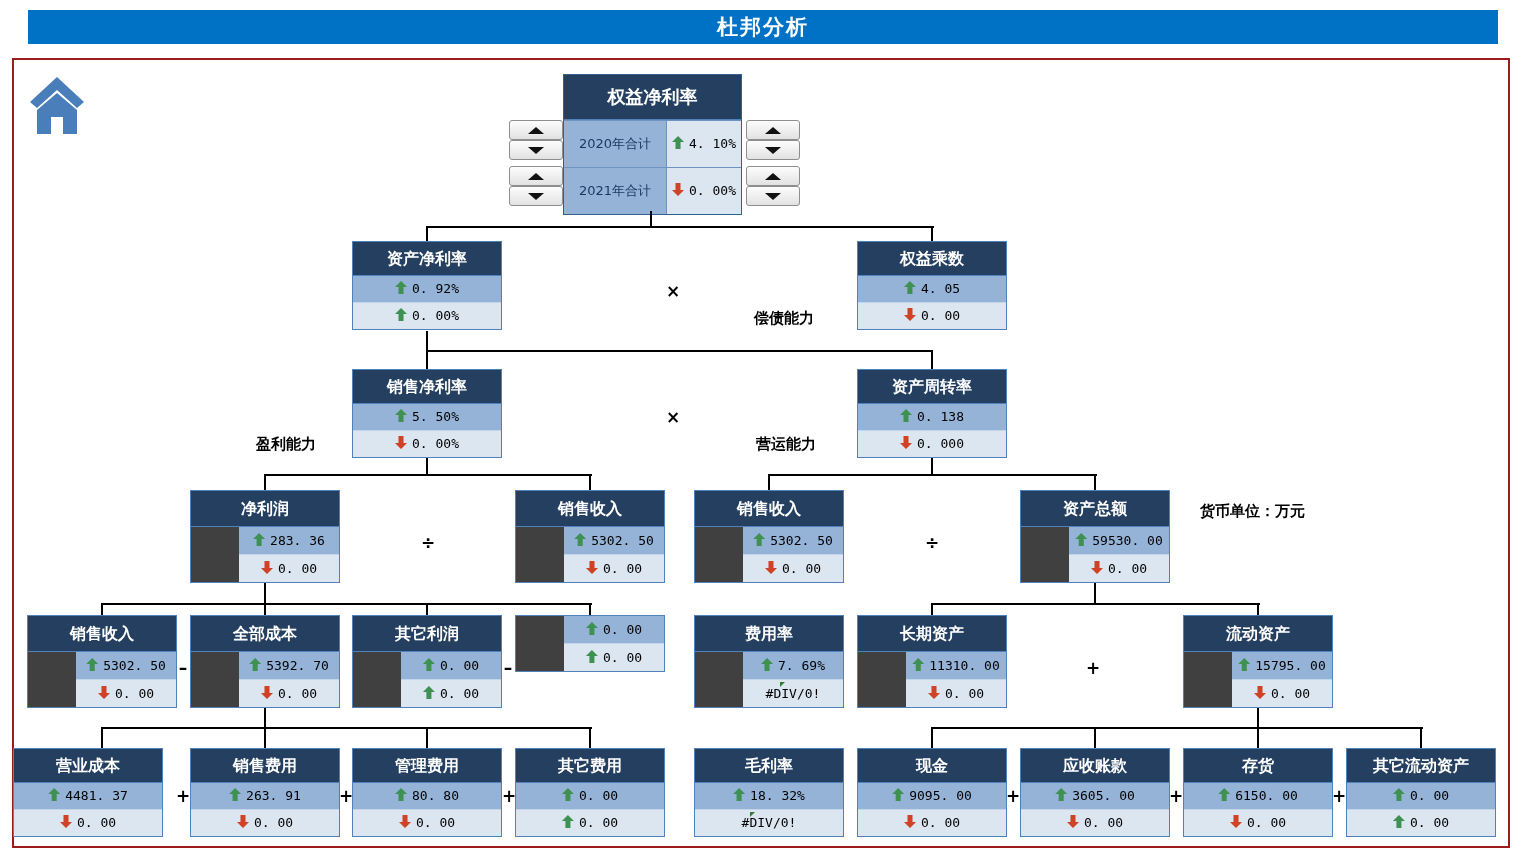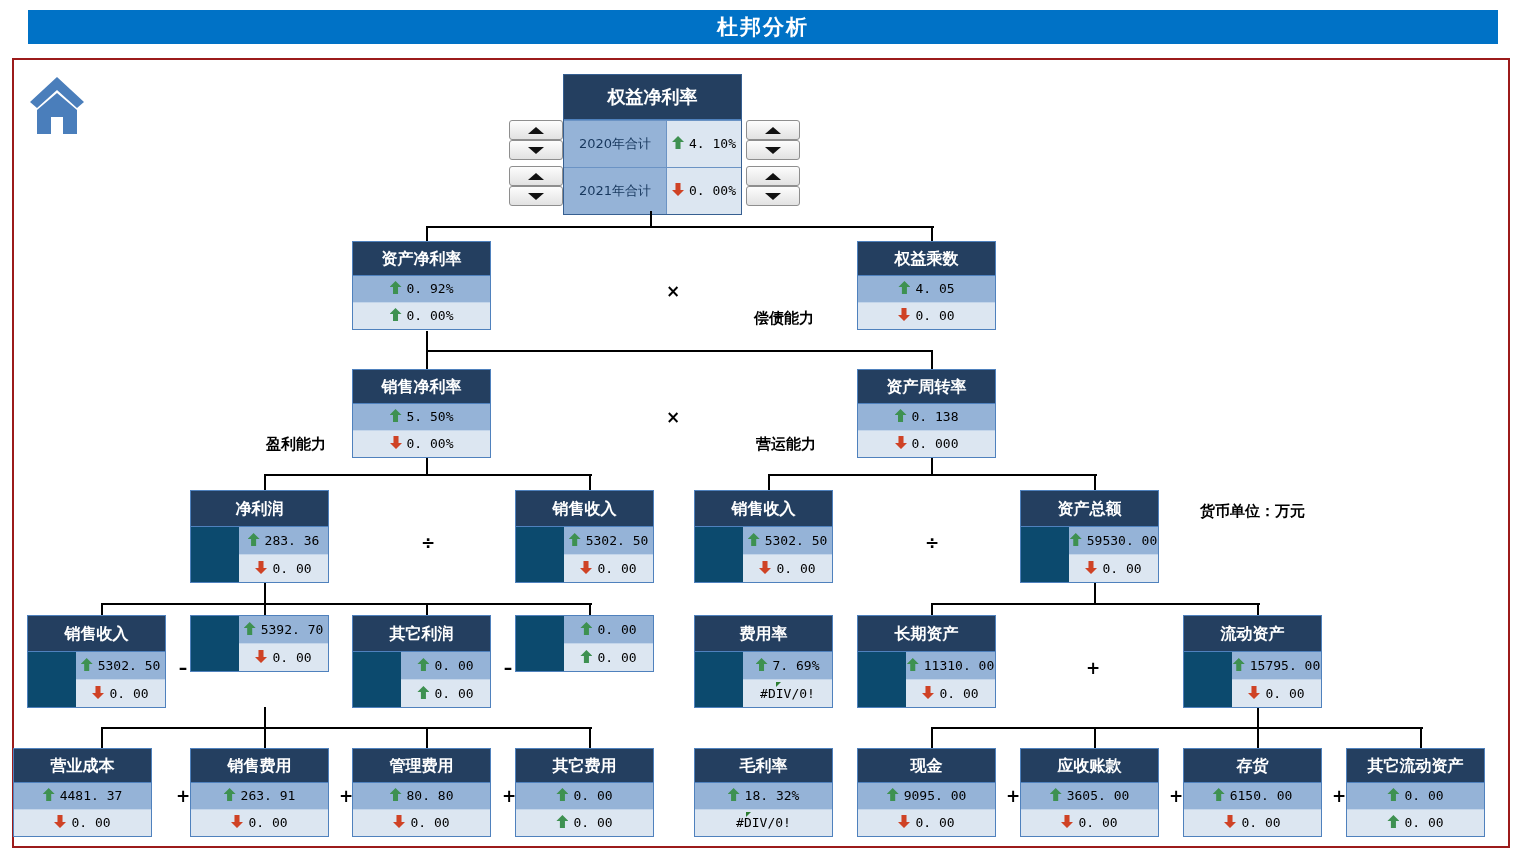--- a/index.html
+++ b/index.html
@@ -10,7 +10,7 @@
             color:#fff;font-size:21px;font-weight:bold;text-align:center;line-height:34px;letter-spacing:2px;}
   .panel{position:absolute;left:12px;top:58px;width:1494px;height:786px;border:2px solid #9C1B1B;background:#fff;}
   
-  .node{position:absolute;width:139px;border:1px solid #4F81BD;background:#0c4a6e;box-sizing:border-box;}
+  .node{position:absolute;width:150px;border:1px solid #4F81BD;background:#404040;box-sizing:border-box;}
   .nt{height:33px;line-height:33px;background:#243F60;color:#fff;font-weight:bold;font-size:16px;
       text-align:center;border-bottom:1px solid #4F81BD;overflow:hidden;white-space:nowrap;}
   .tall .nt{height:35px;line-height:35px;}

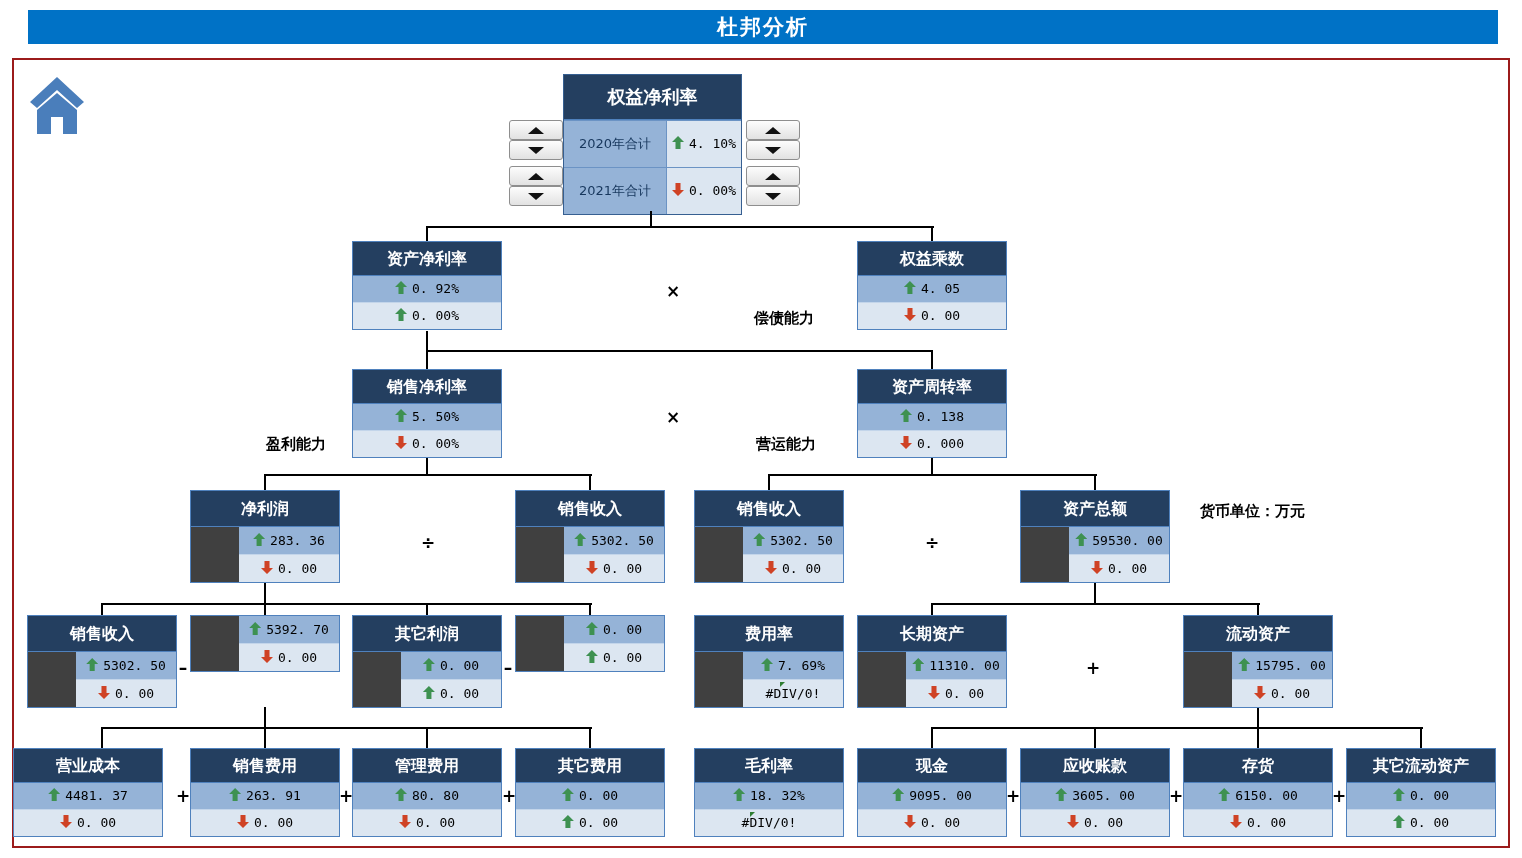--- a/index.html
+++ b/index.html
@@ -151,7 +151,7 @@
   <div class="op" style="left:1324px;top:785px">+</div>
 
   <div class="slabel" style="left:754px;top:309px">偿债能力</div>
-  <div class="slabel" style="left:266px;top:435px">盈利能力</div>
+  <div class="slabel" style="left:256px;top:435px">盈利能力</div>
   <div class="slabel" style="left:756px;top:435px">营运能力</div>
   <div class="slabel" style="left:1200px;top:502px">货币单位：万元</div>
 

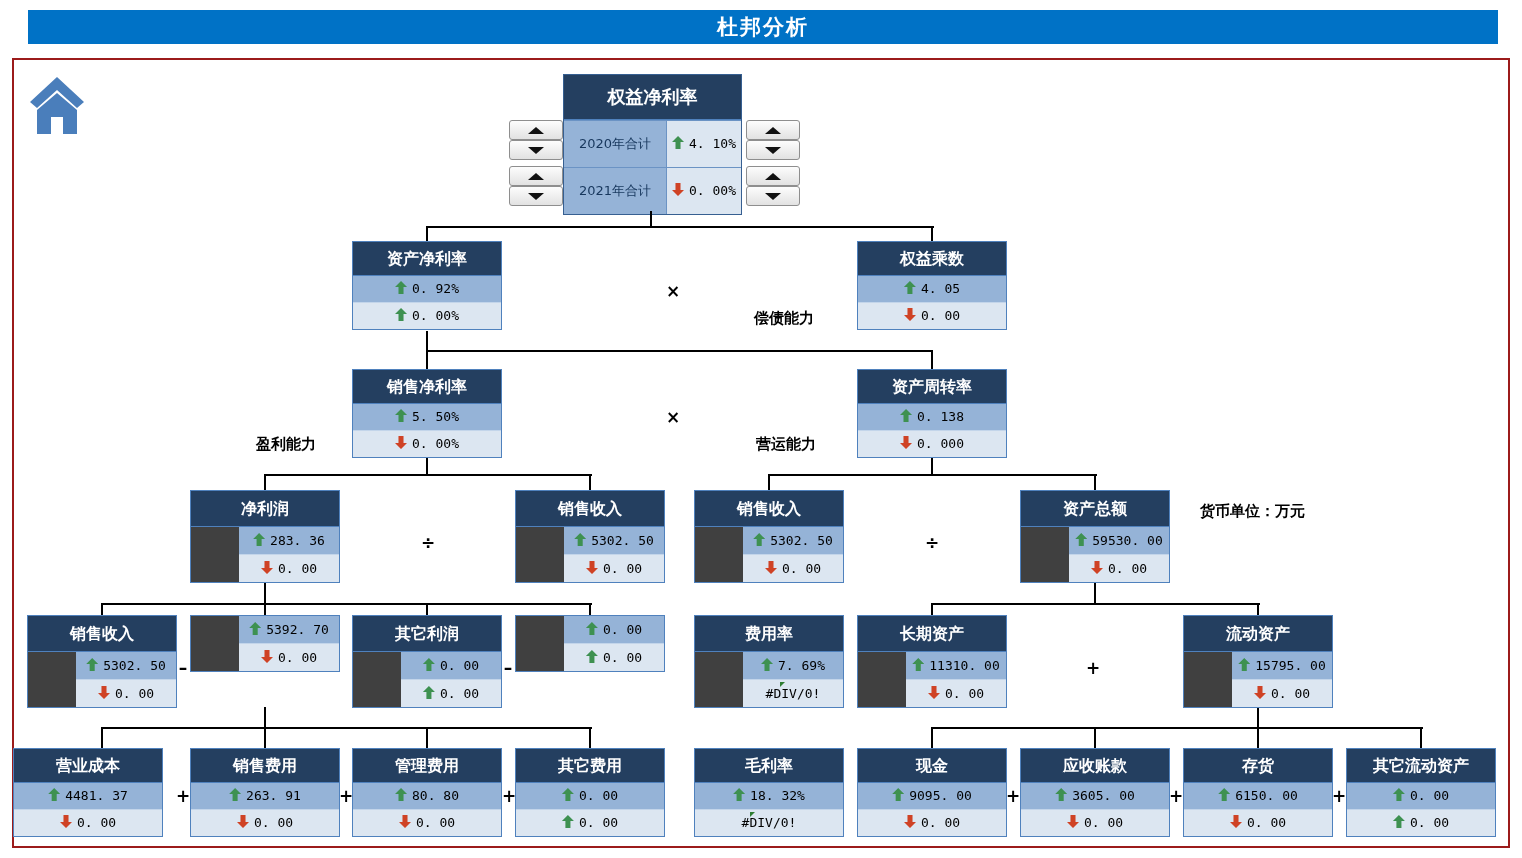--- a/index.html
+++ b/index.html
@@ -204,6 +204,7 @@
     <div class="nr r2" data-dir="down"><span class="ar" data-dir="down"></span><span>0. 00</span></div>
   </div>
   <div class="node tall" style="left:190px;top:615px">
+    <div class="nt">全部成本</div>
     <div class="nr r1" data-dir="up"><span class="ar" data-dir="up"></span><span>5392. 70</span></div>
     <div class="nr r2" data-dir="down"><span class="ar" data-dir="down"></span><span>0. 00</span></div>
   </div>

